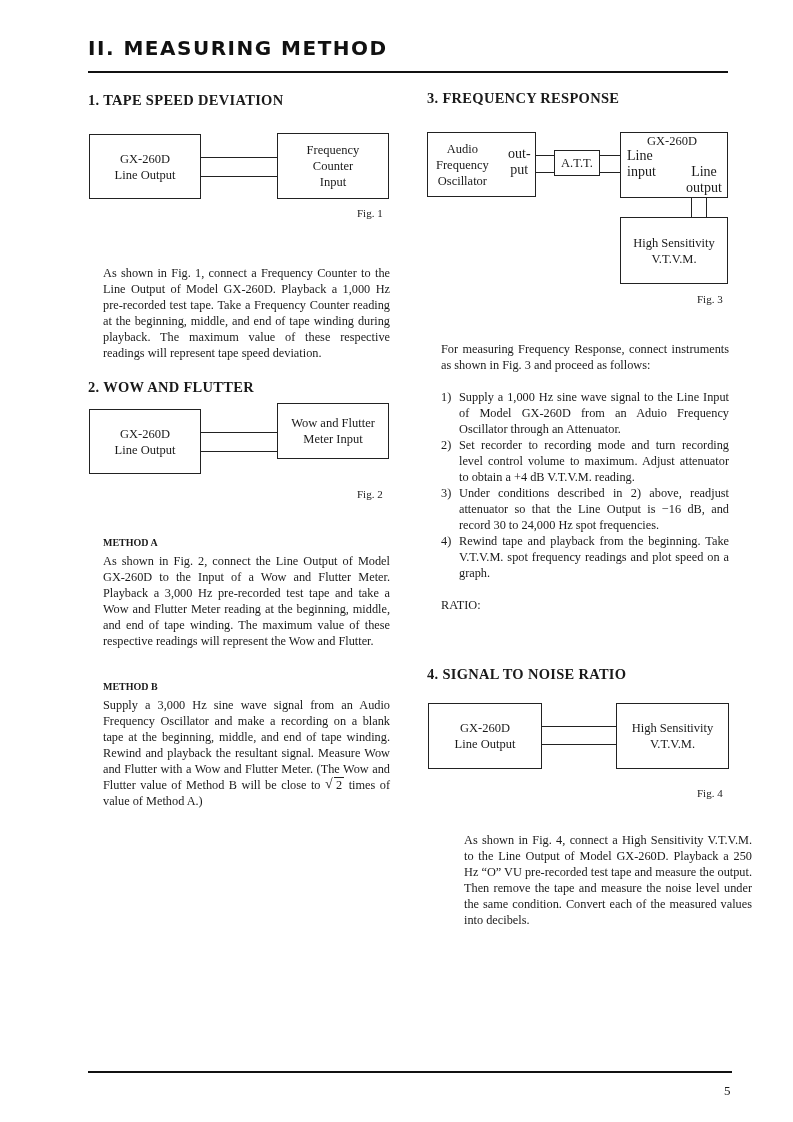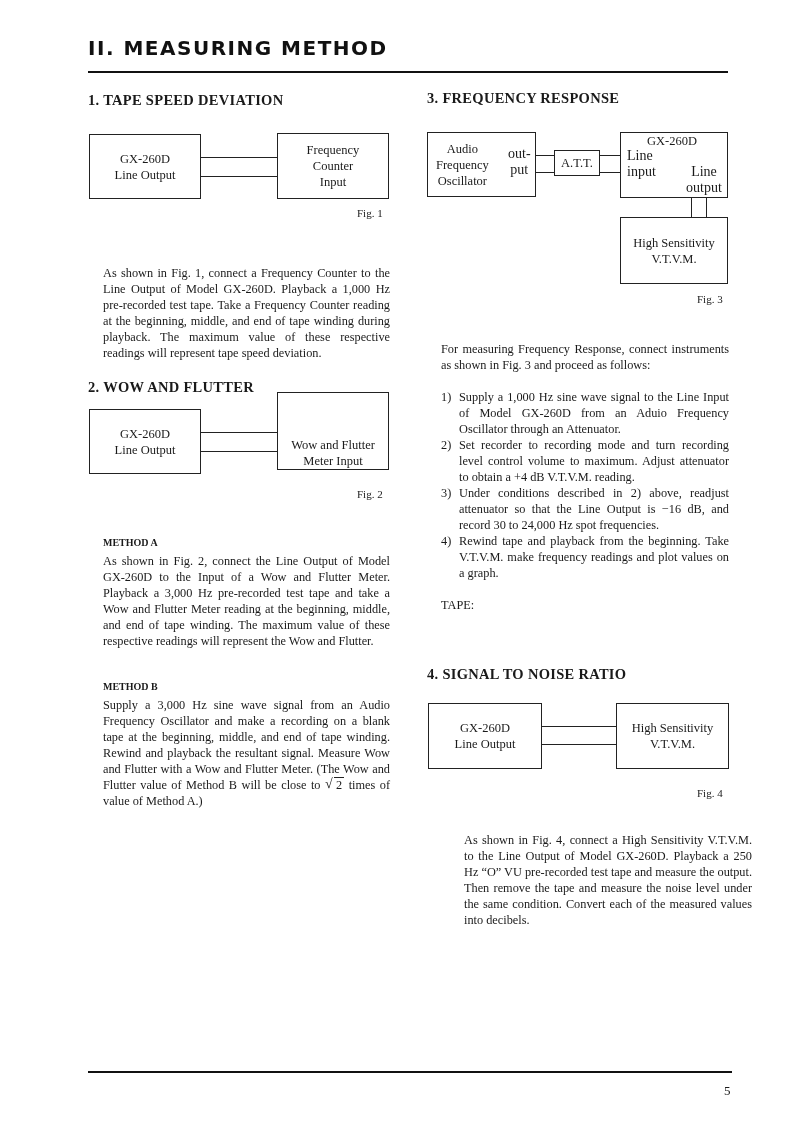--- a/index.html
+++ b/index.html
@@ -74,7 +74,7 @@
   </div>
   <div class="wire" style="left:201px; top:432px; width:76px;"></div>
   <div class="wire" style="left:201px; top:451px; width:76px;"></div>
-  <div class="box" style="left:277px; top:392px; width:112px; height:78px;align-items:flex-end;">
+  <div class="box" style="left:277px; top:403px; width:112px; height:56px;">
     <div>
       <div>Wow and Flutter</div>
       <div>Meter Input</div>

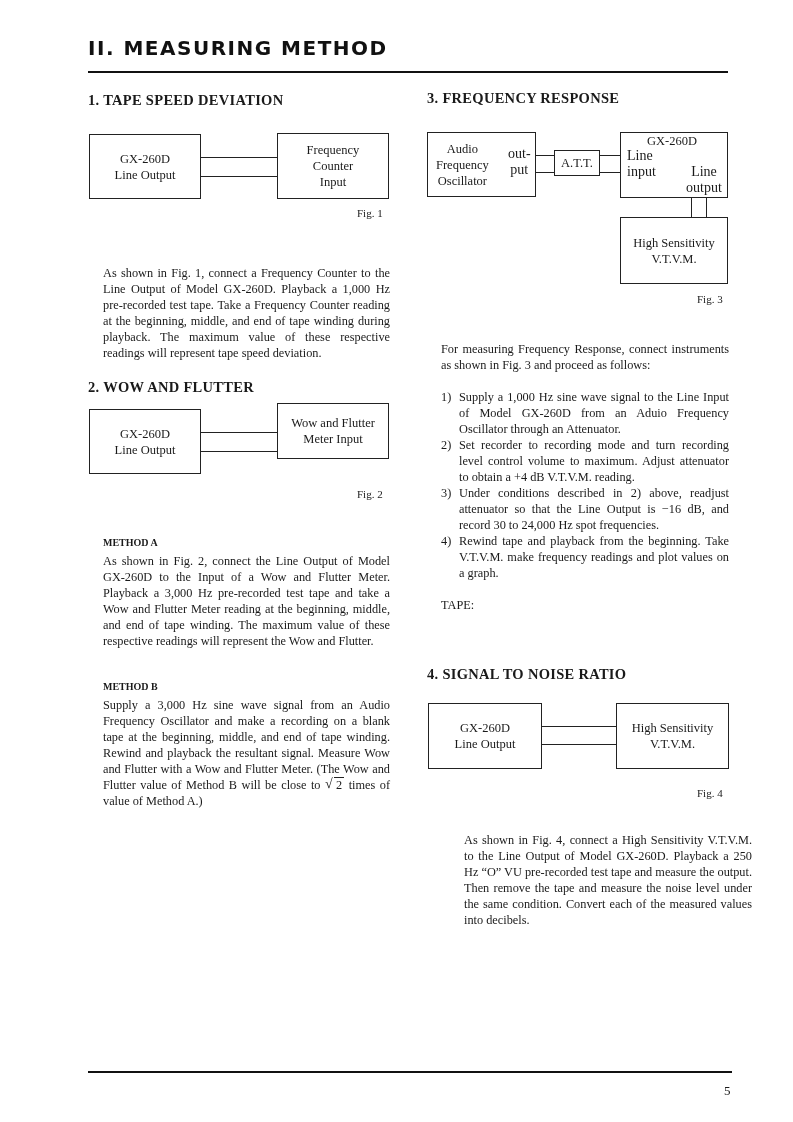--- a/index.html
+++ b/index.html
@@ -146,7 +146,7 @@
 </div>
 <div class="list-item" style="left:441px; top:533px; width:288px;">
   <span class="num">4)</span>
-  <span class="txt">Rewind tape and playback from the beginning. Take V.T.V.M. make frequency readings and plot values on a graph.</span>
+  <span class="txt">Rewind tape and playback from the beginning. Take V.T.V.M. spot frequency readings and plot speed on a graph.</span>
 </div>
 
 <div class="abs para" style="left:441px; top:597px; width:288px;">

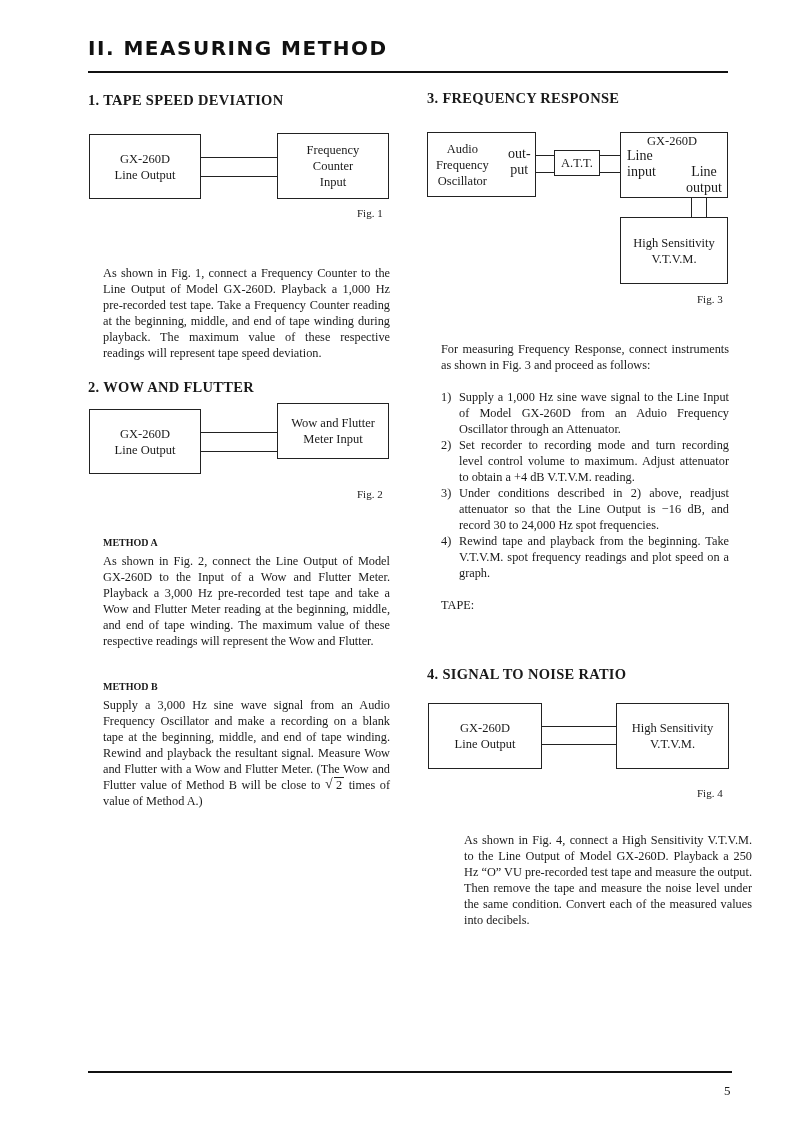--- a/index.html
+++ b/index.html
@@ -150,7 +150,7 @@
 </div>
 
 <div class="abs para" style="left:441px; top:597px; width:288px;">
-  <span style="position:absolute; left:0; top:0;">TAPE:</span>
+  <span style="position:absolute; left:0; top:0;">RATIO:</span>
 </div>
 
 <div class="abs heading" style="left:427px; top:666px;">4. SIGNAL TO NOISE RATIO</div>

